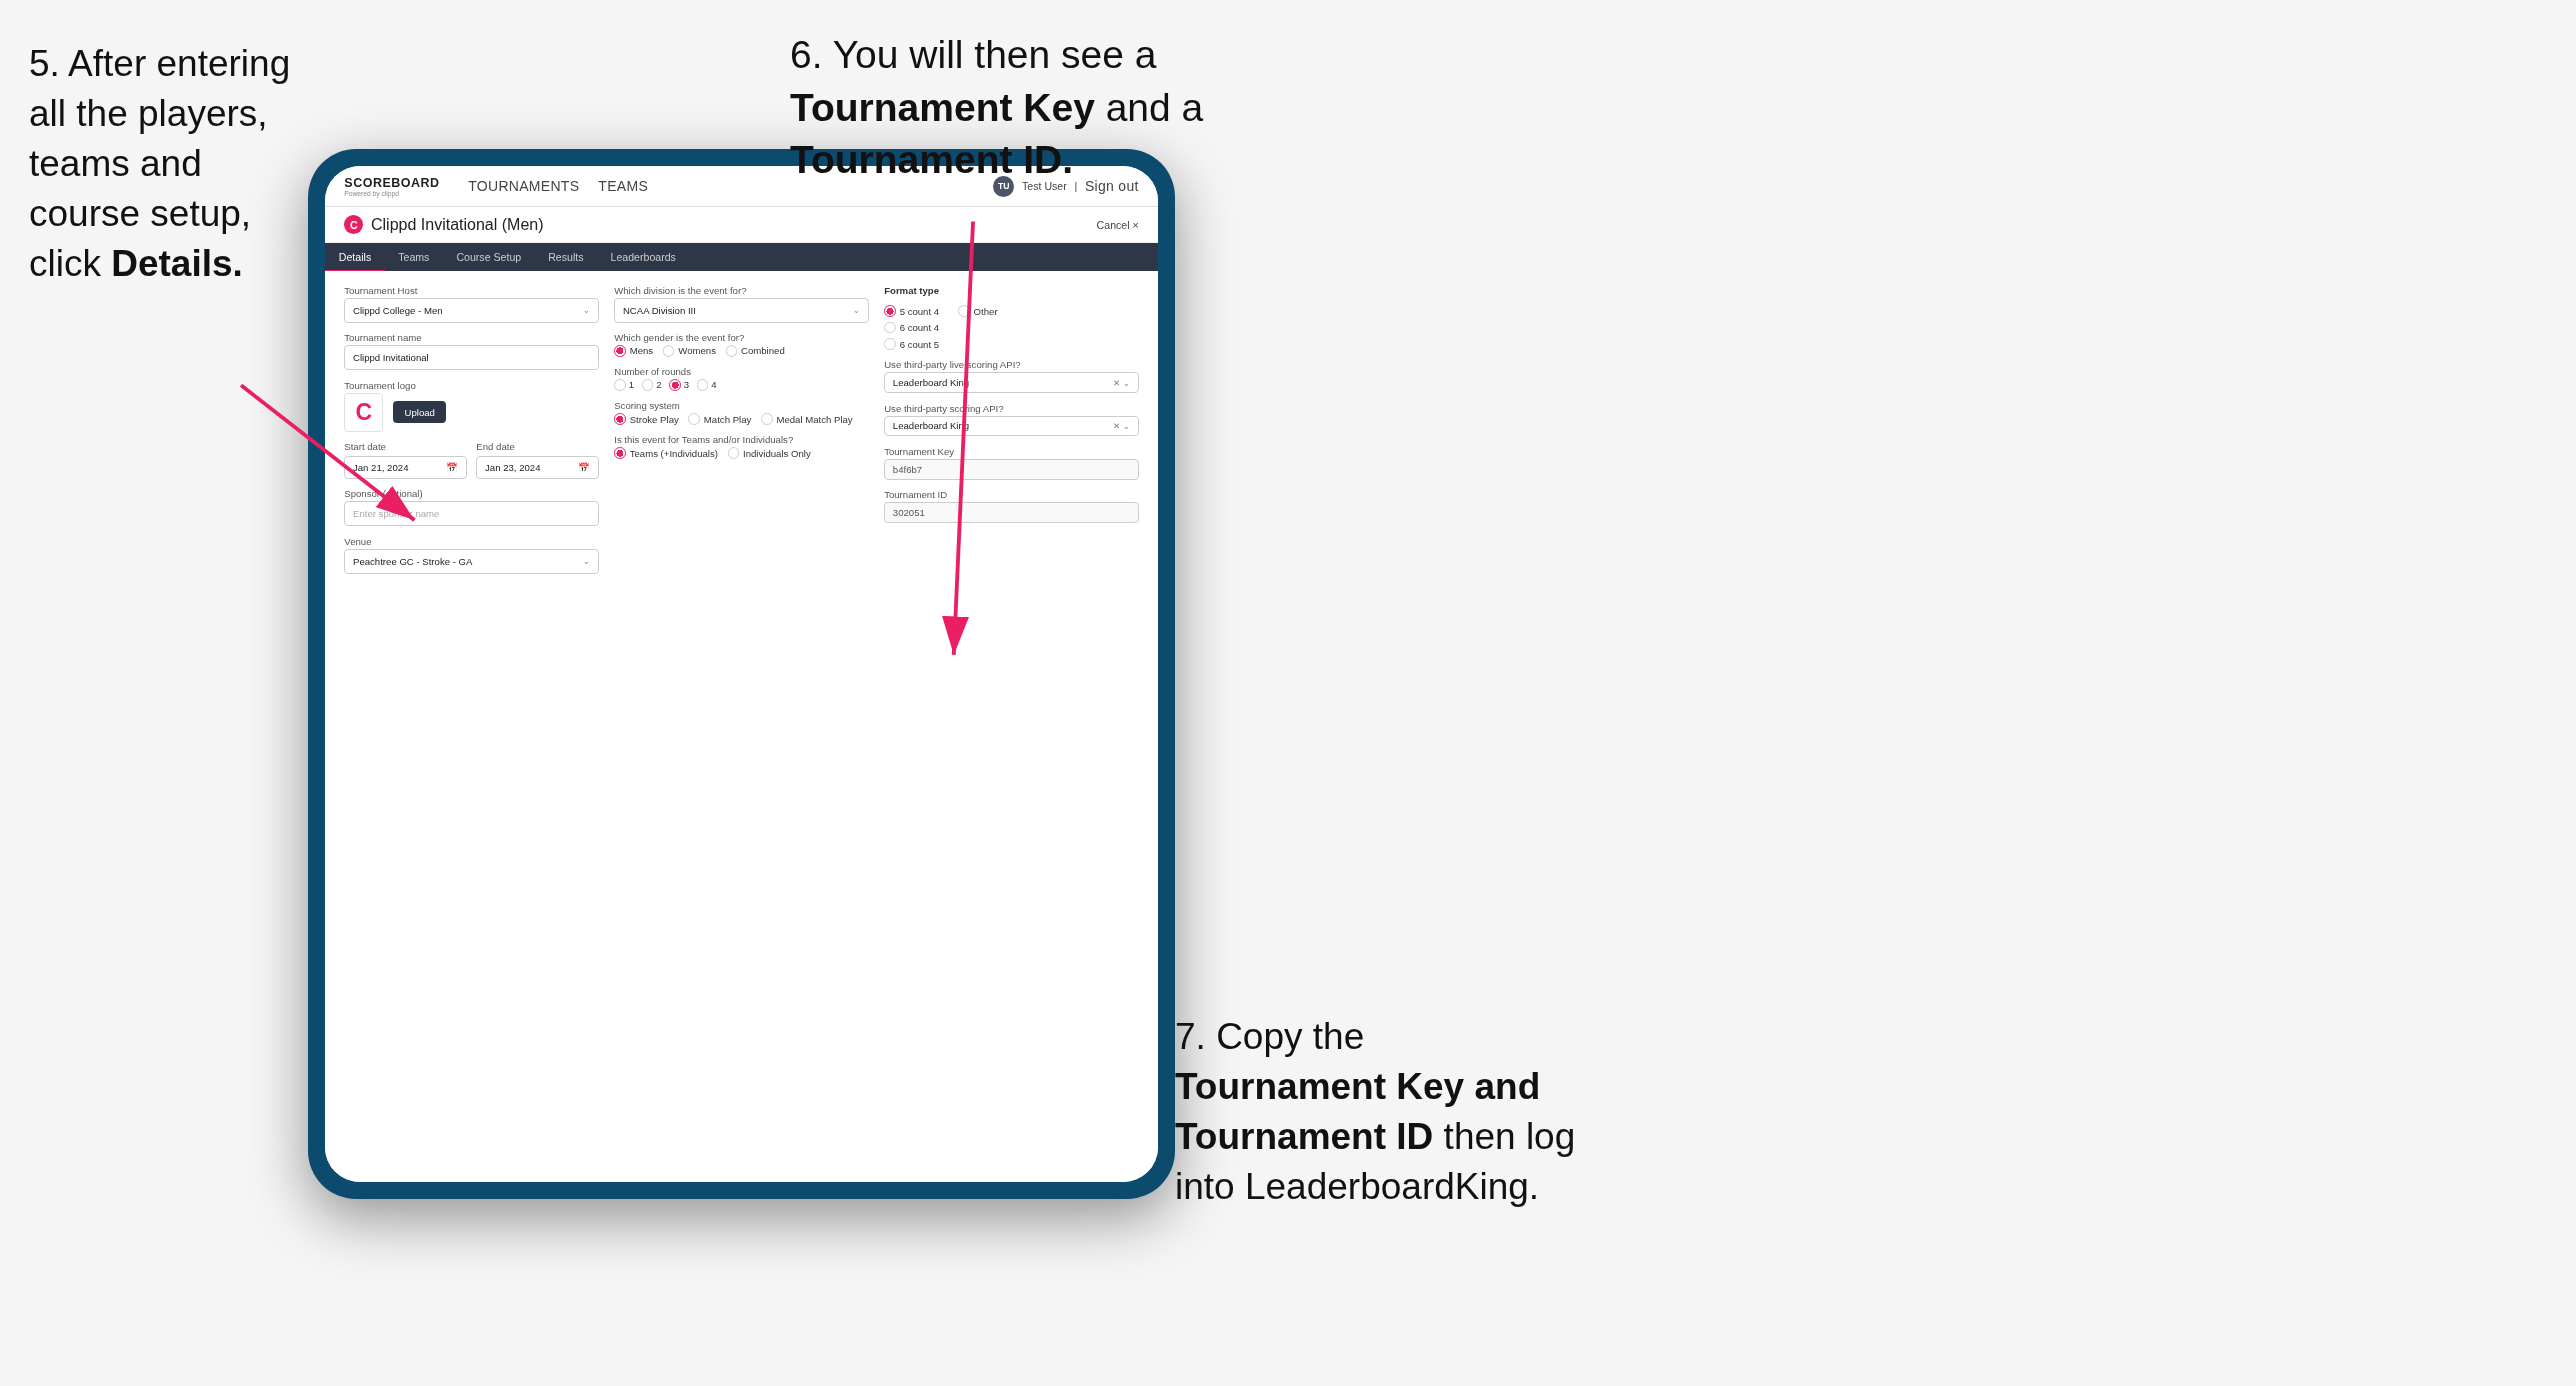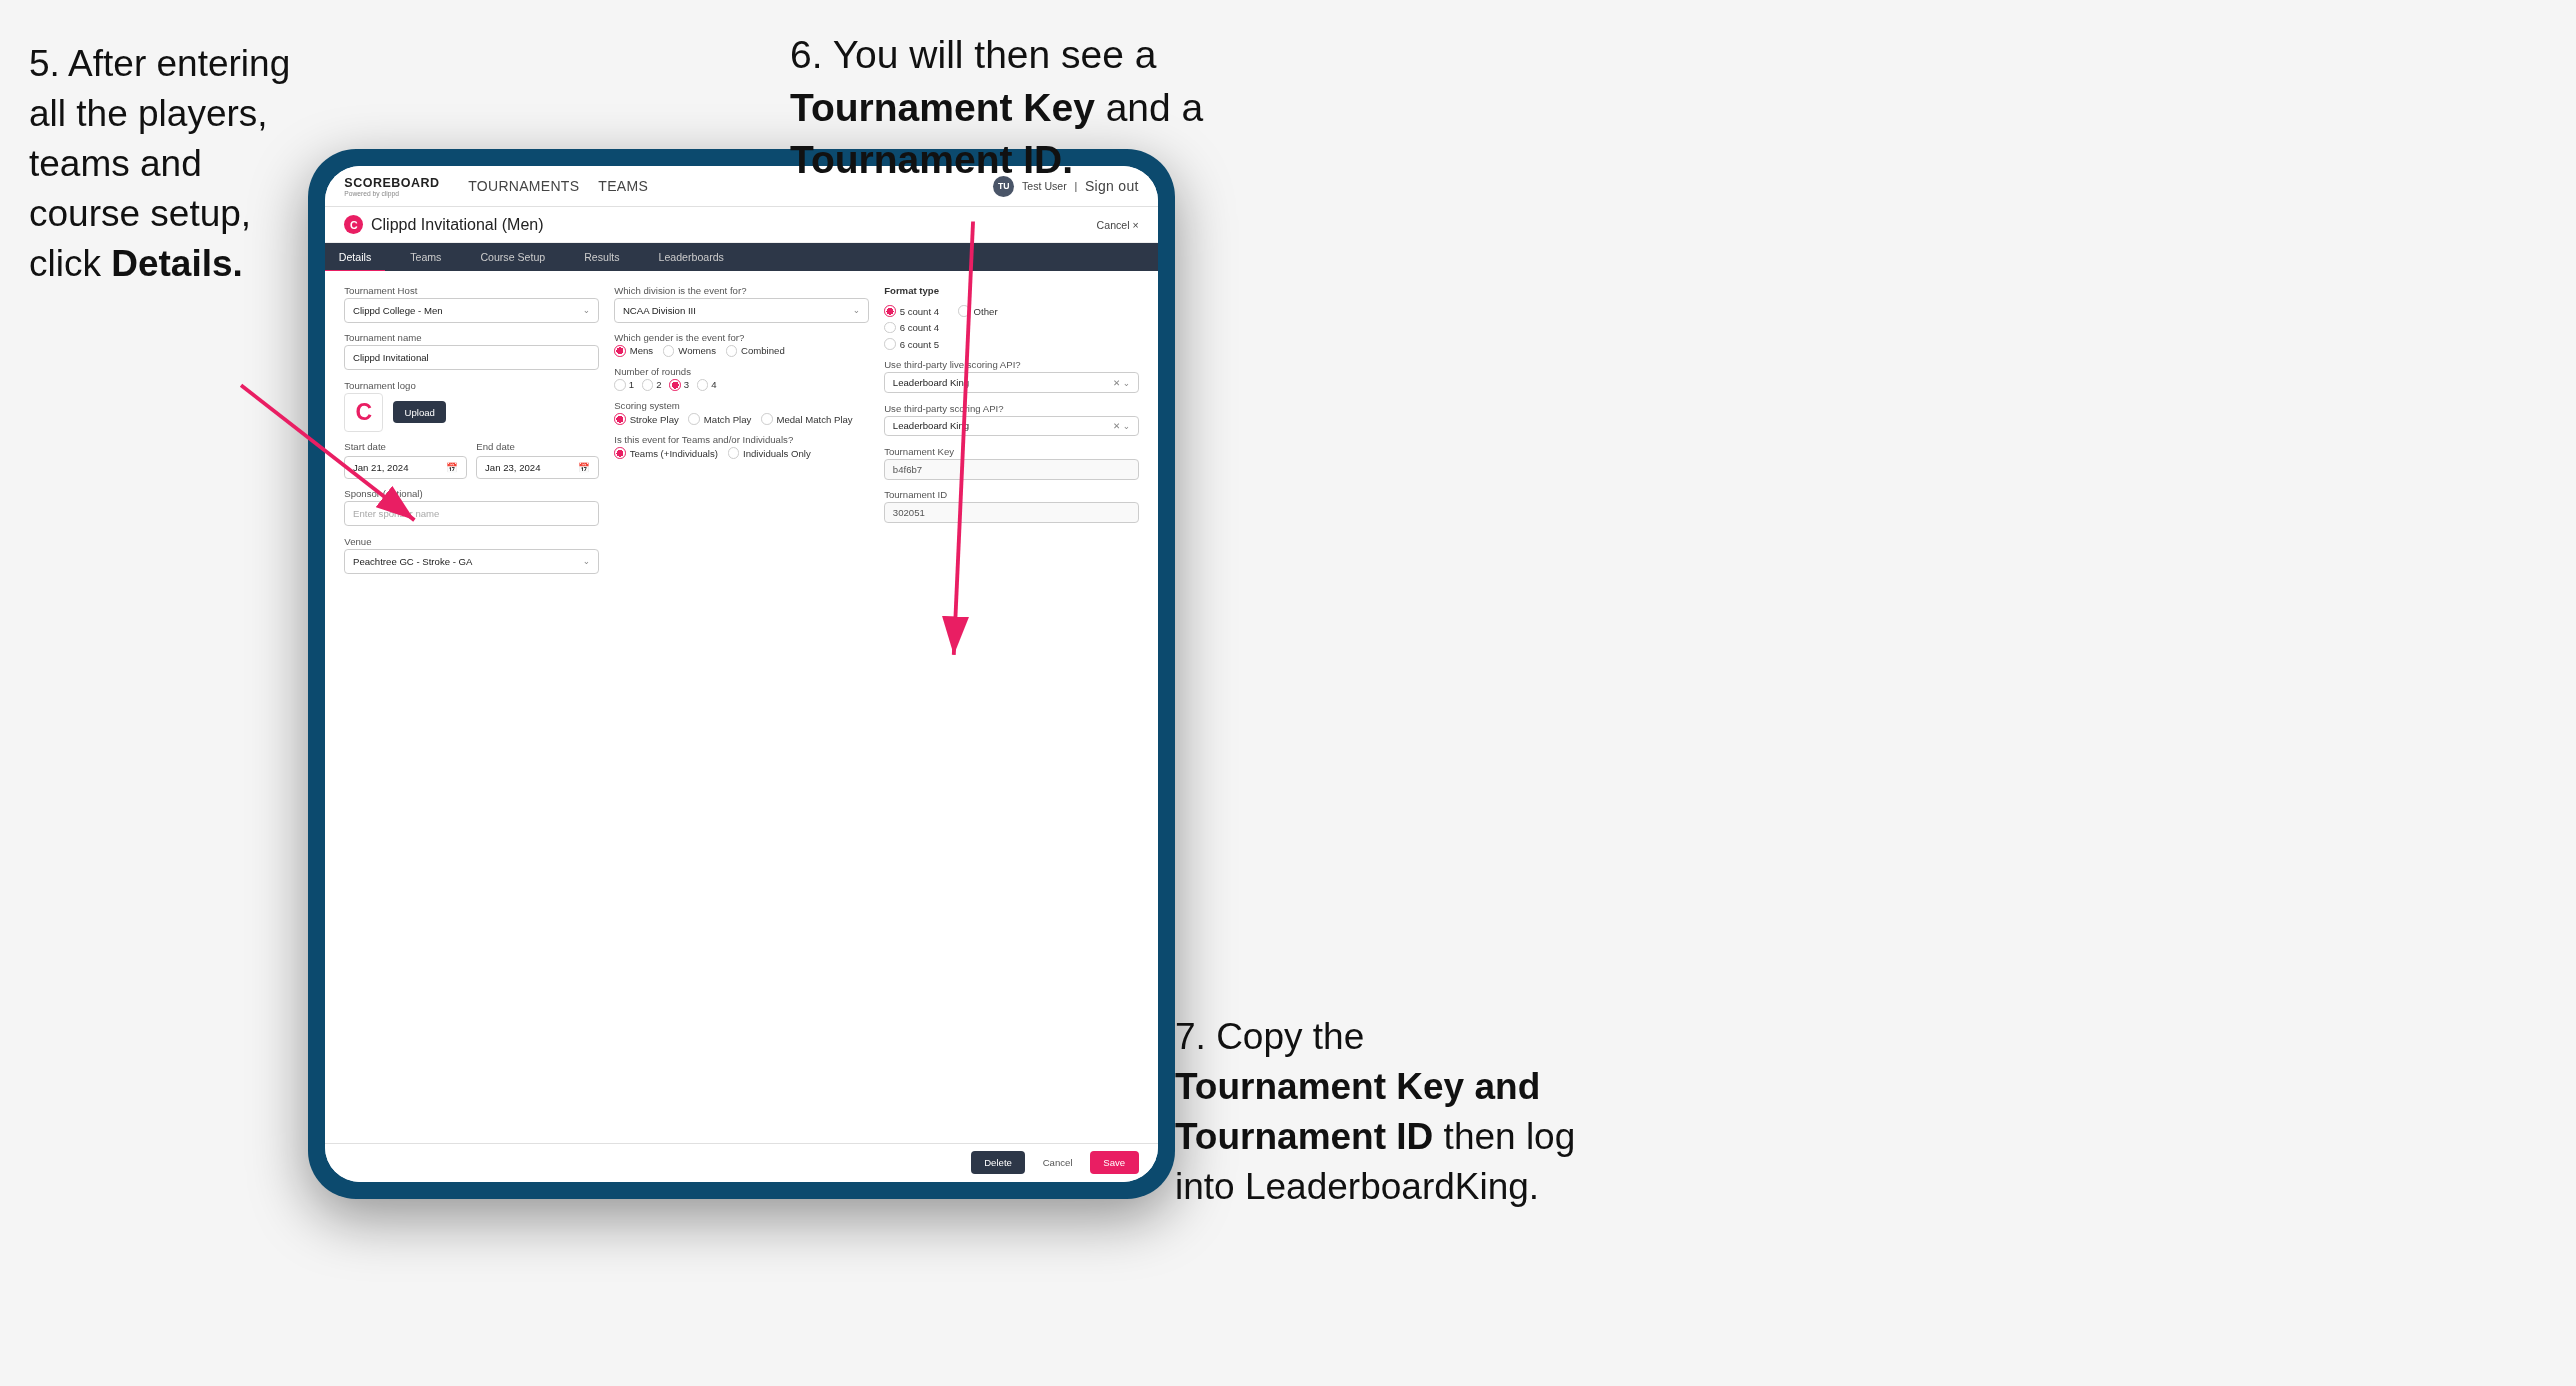--- a/index.html
+++ b/index.html
@@ -173,7 +173,6 @@
       display: flex;
       background: #2d3748;
       flex-shrink: 0;
-      gap: 12px;
     }
 
     .tab {

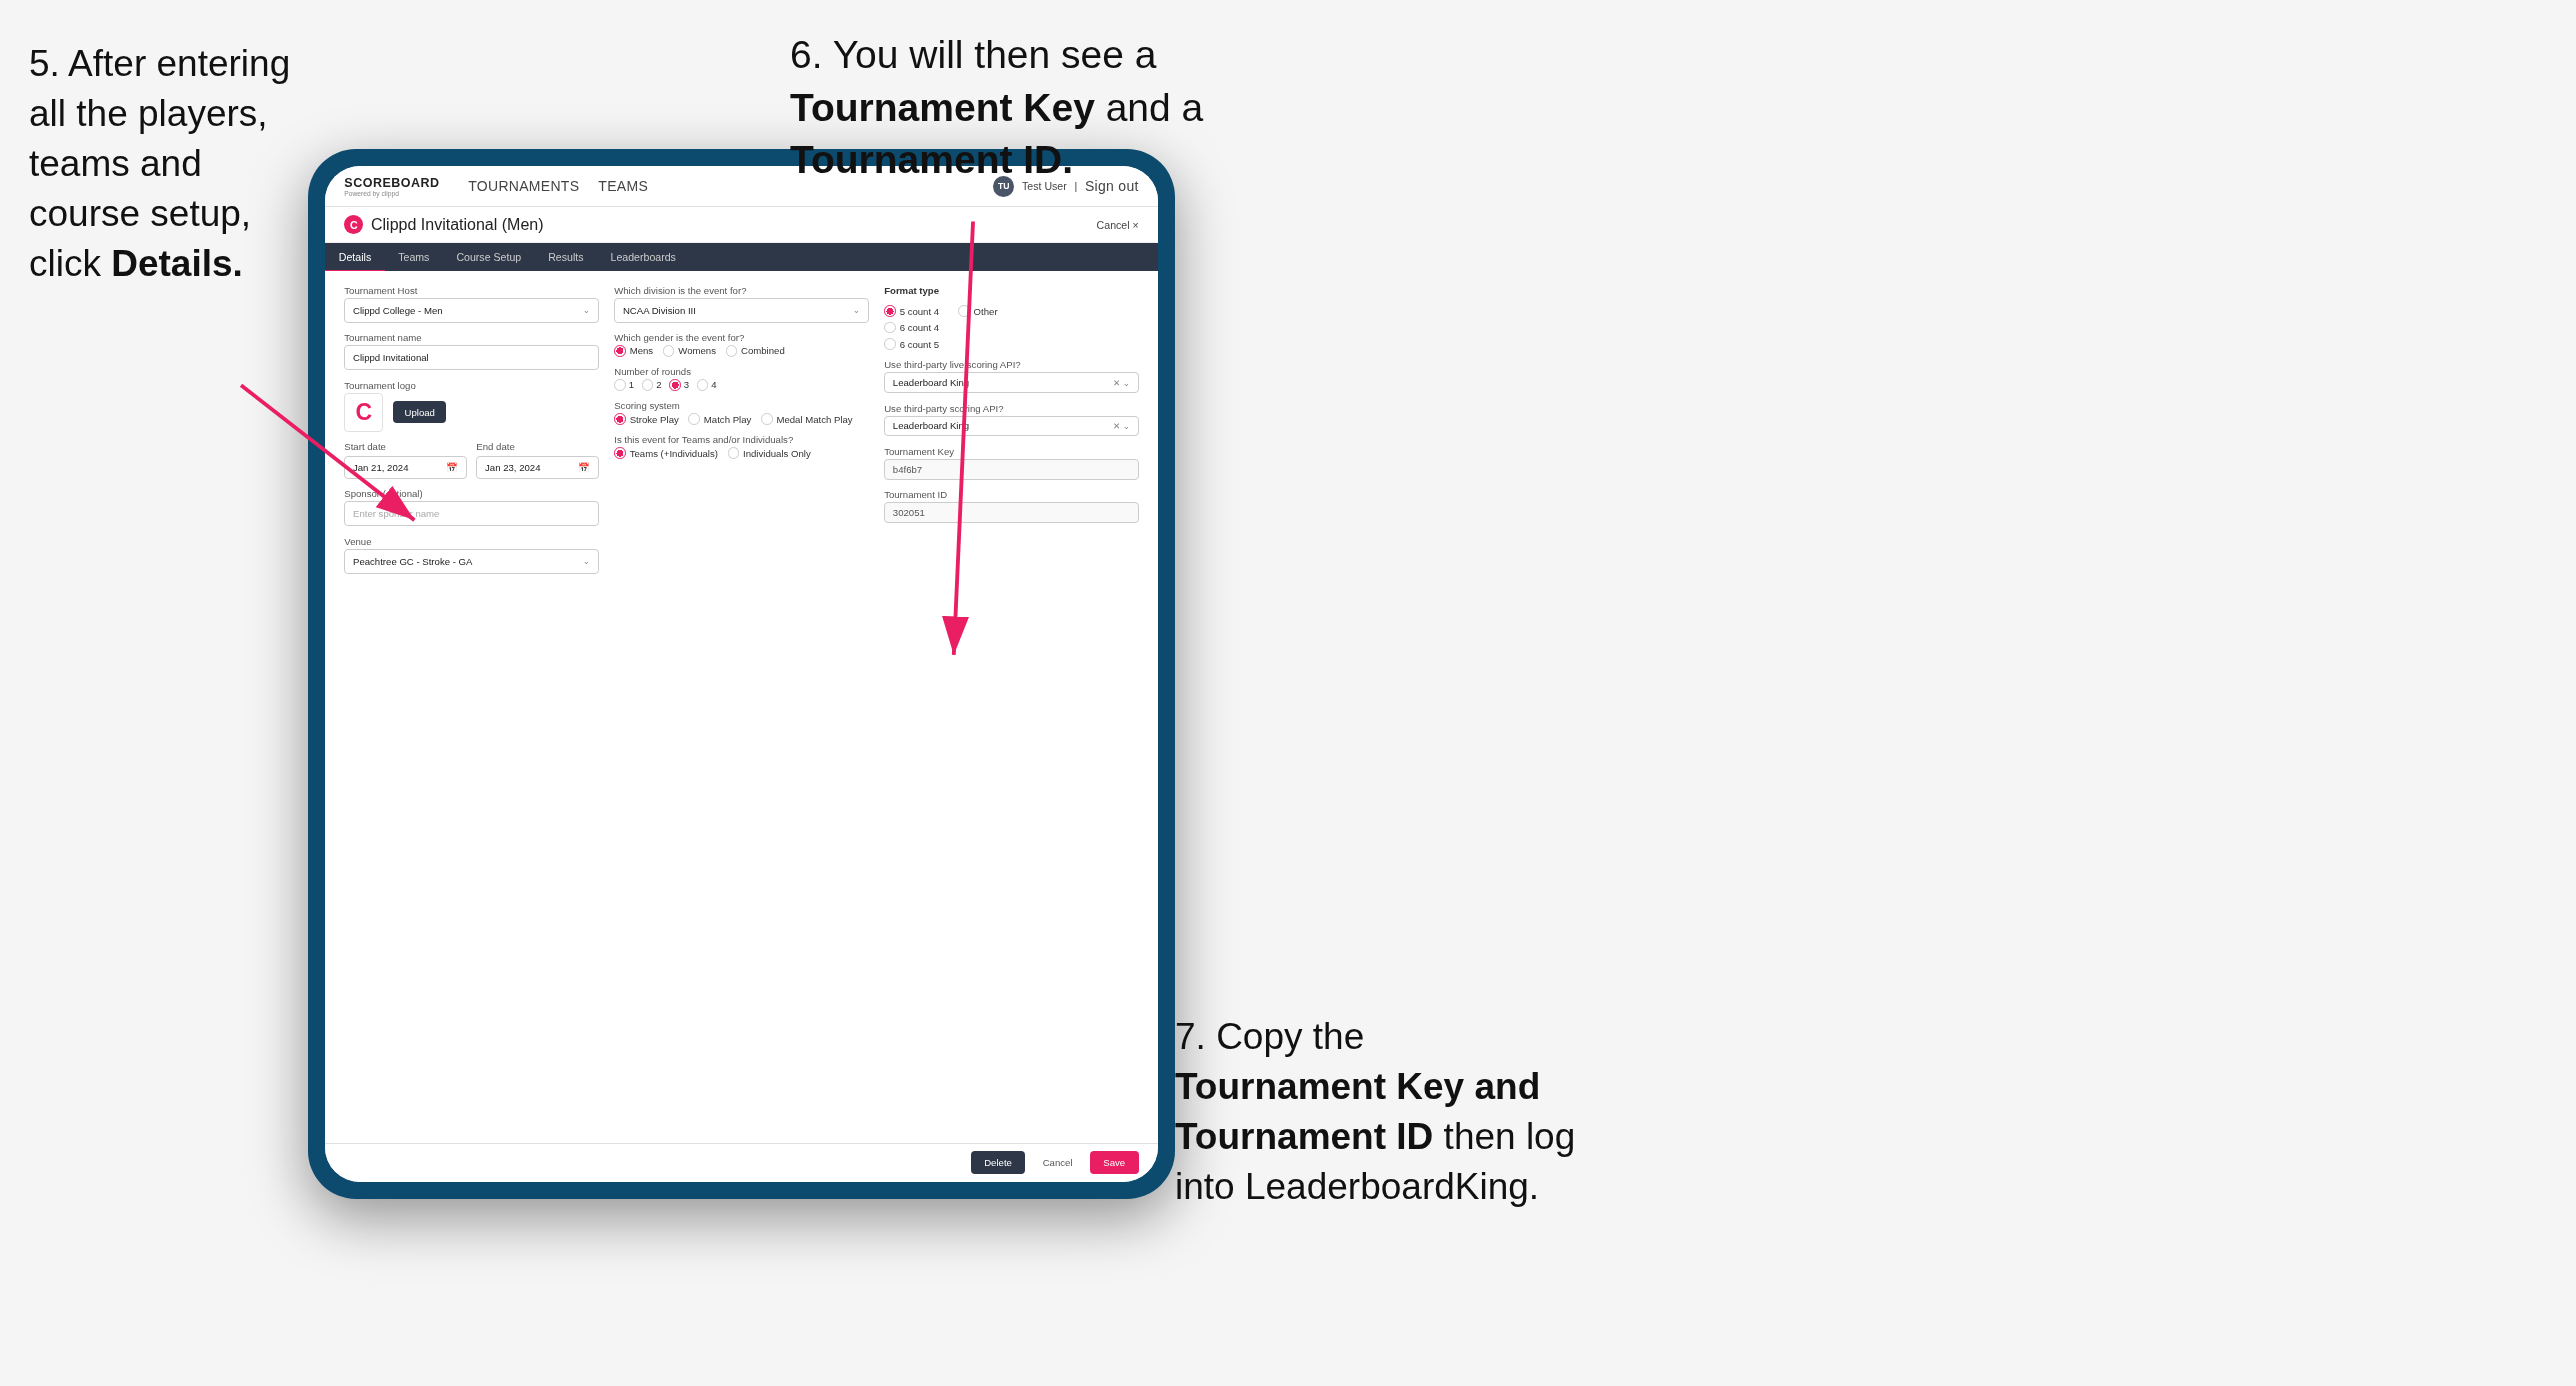--- a/index.html
+++ b/index.html
@@ -673,11 +673,6 @@
       </div>
     </div>
 
-    <div class="bottom-bar">
-      <button class="btn-delete">Delete</button>
-      <button class="btn-cancel">Cancel</button>
-      <button class="btn-save">Save</button>
-    </div>
 
   </div>
 </div>

